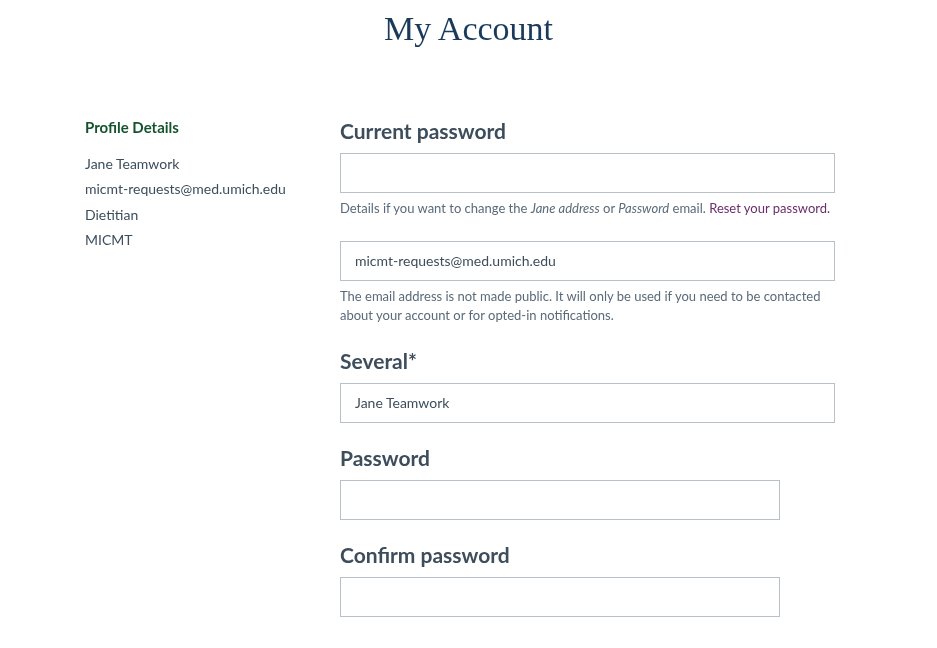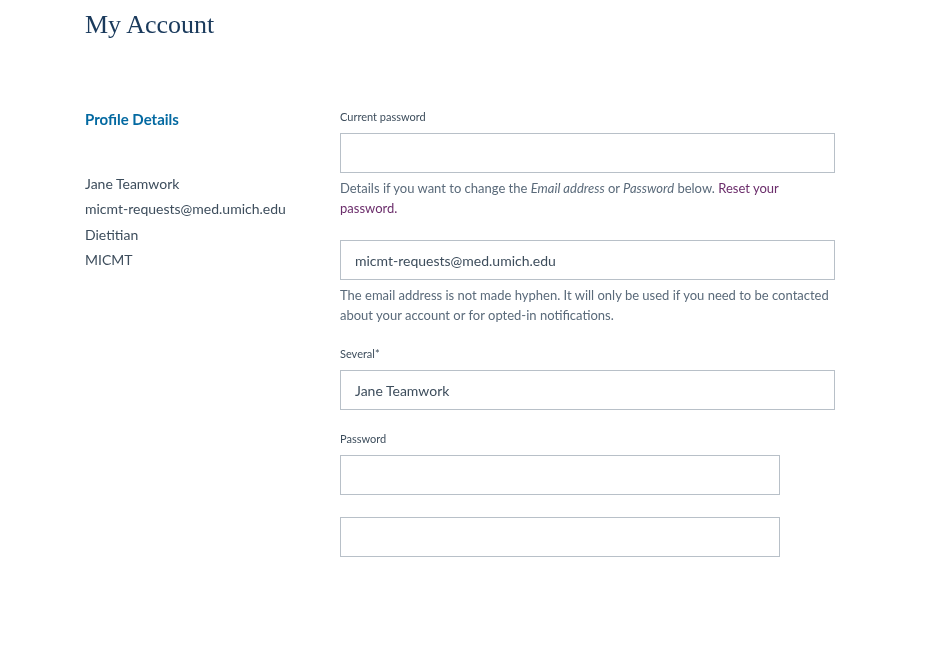--- a/index.html
+++ b/index.html
@@ -19,11 +19,12 @@
     }
     .page-title {
       font-family: Georgia, "Times New Roman", serif;
-      font-size: 26px;
+      font-size: 34px;
       font-weight: 400;
       color: #1a3a5c;
       margin-top: 10px;
       margin-bottom: 70px;
+      text-align: center;
     }
     .content {
       display: flex;

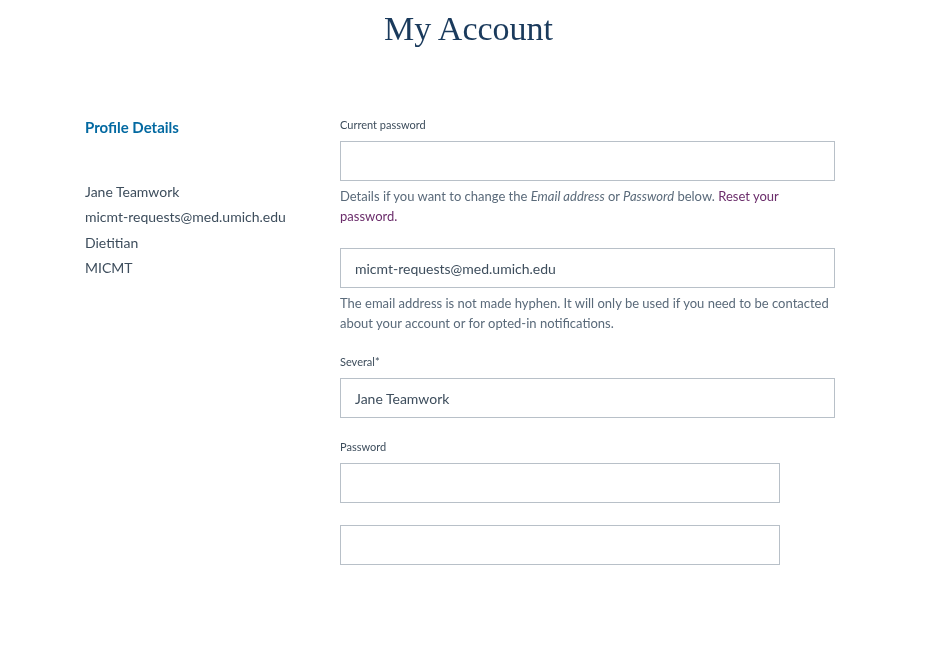--- a/index.html
+++ b/index.html
@@ -37,8 +37,8 @@
     .sidebar-heading {
       font-size: 15px;
       font-weight: 700;
-      color: #0369a1;
-      margin-bottom: 45px;
+      color: #14532d;
+      margin-bottom: 17px;
     }
     .sidebar-item {
       font-size: 14px;

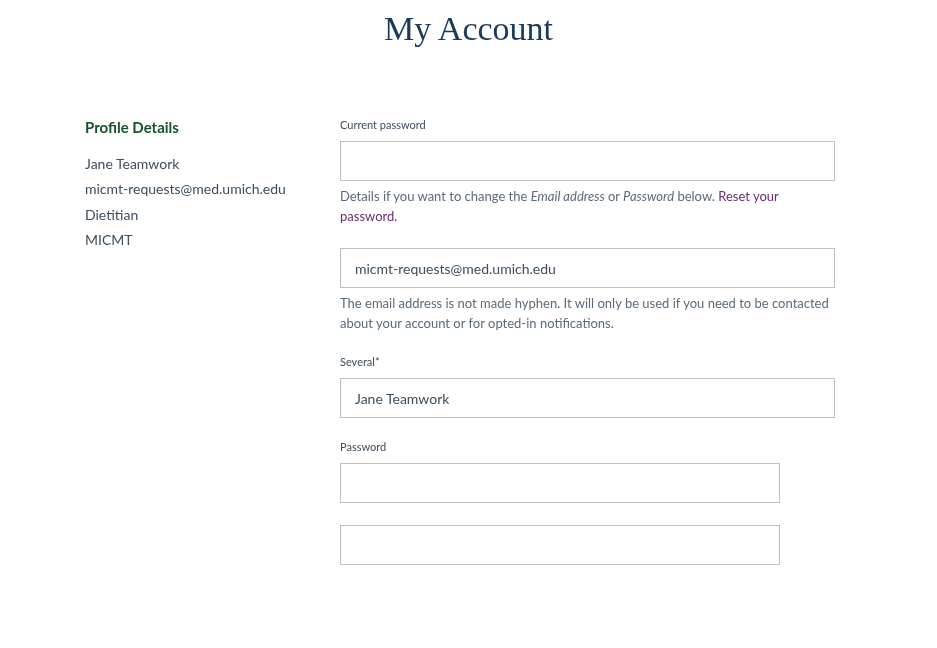--- a/index.html
+++ b/index.html
@@ -55,8 +55,8 @@
     }
     .form-label {
       display: block;
-      font-size: 11px;
-      font-weight: 400;
+      font-size: 21px;
+      font-weight: 700;
       color: #3d4d5c;
       margin-bottom: 10px;
     }

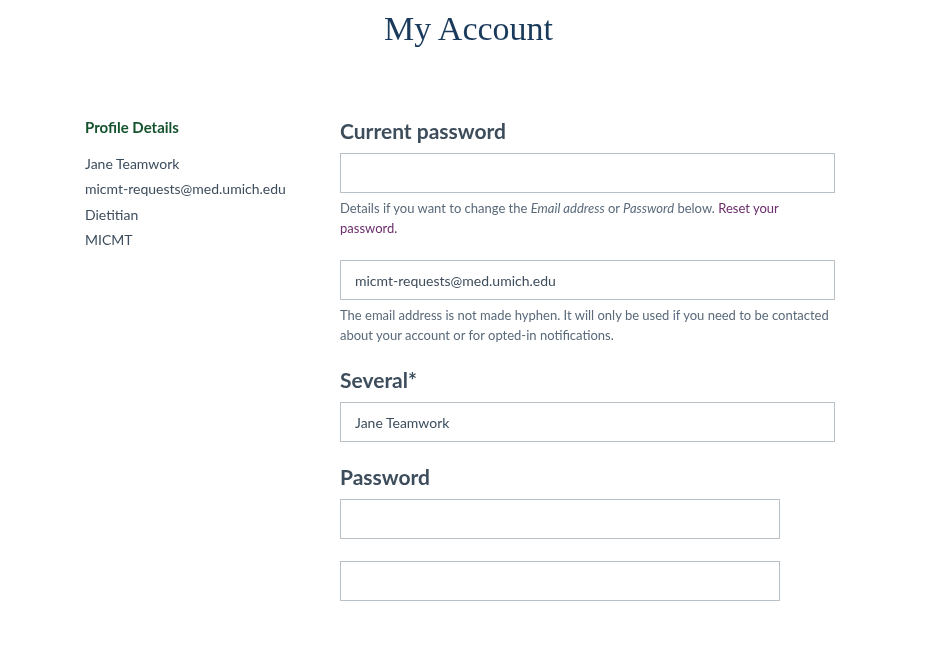--- a/index.html
+++ b/index.html
@@ -109,7 +109,7 @@
         <label class="form-label">Current password</label>
         <input type="password" class="form-input" value="" style="">
         <div class="form-help">
-          <span>Details if you want to change the </span><em>Email address</em><span> or </span><em>Password</em><span> below. </span><a href="#">Reset your password.</a>
+          <span>Details if you want to change the </span><em>Jane address</em><span> or </span><em>Password</em><span> below. </span><a href="#">Reset your password.</a>
         </div>
       </div>
 

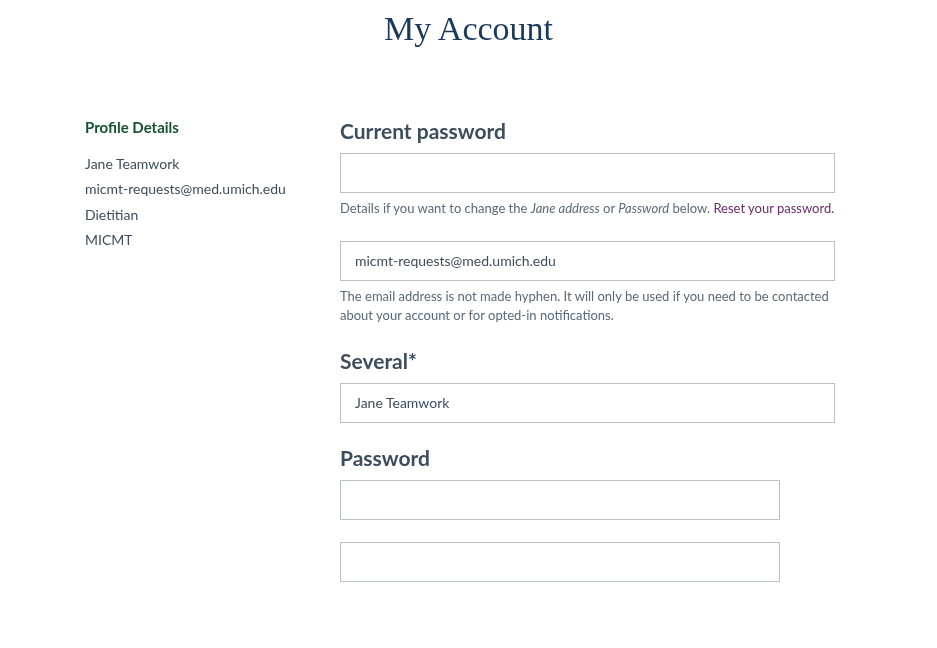--- a/index.html
+++ b/index.html
@@ -109,7 +109,7 @@
         <label class="form-label">Current password</label>
         <input type="password" class="form-input" value="" style="">
         <div class="form-help">
-          <span>Details if you want to change the </span><em>Jane address</em><span> or </span><em>Password</em><span> below. </span><a href="#">Reset your password.</a>
+          <span>Details if you want to change the </span><em>Jane address</em><span> or </span><em>Password</em><span> email. </span><a href="#">Reset your password.</a>
         </div>
       </div>
 

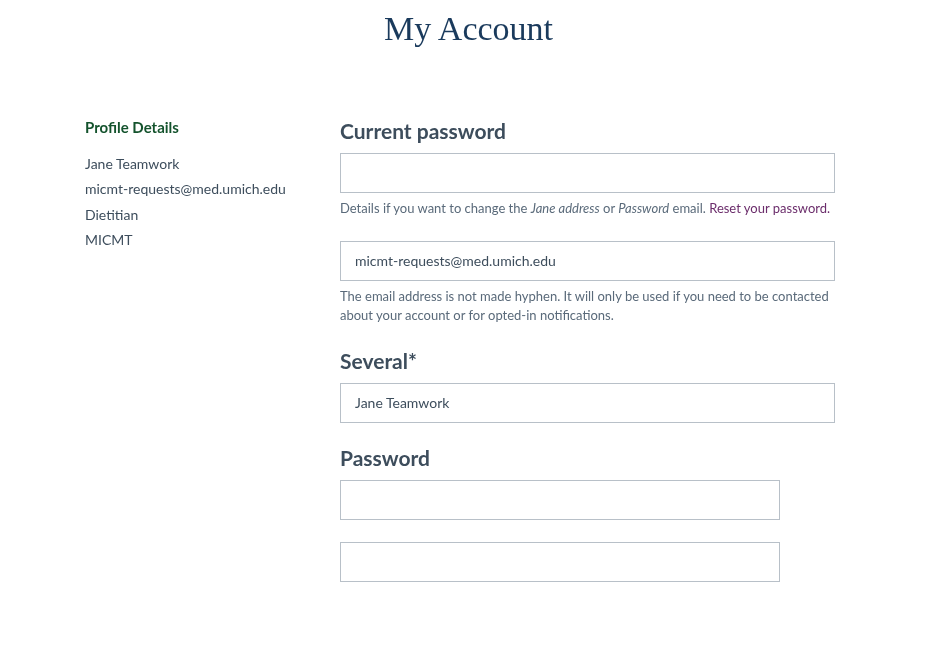--- a/index.html
+++ b/index.html
@@ -115,7 +115,7 @@
 
       <div class="form-group">
         <input type="email" class="form-input" value="micmt-requests@med.umich.edu" style="">
-        <div class="form-help">The email address is not made hyphen. It will only be used if you need to be contacted about your account or for opted-in notifications.</div>
+        <div class="form-help">The email address is not made public. It will only be used if you need to be contacted about your account or for opted-in notifications.</div>
       </div>
 
       <div class="form-group">

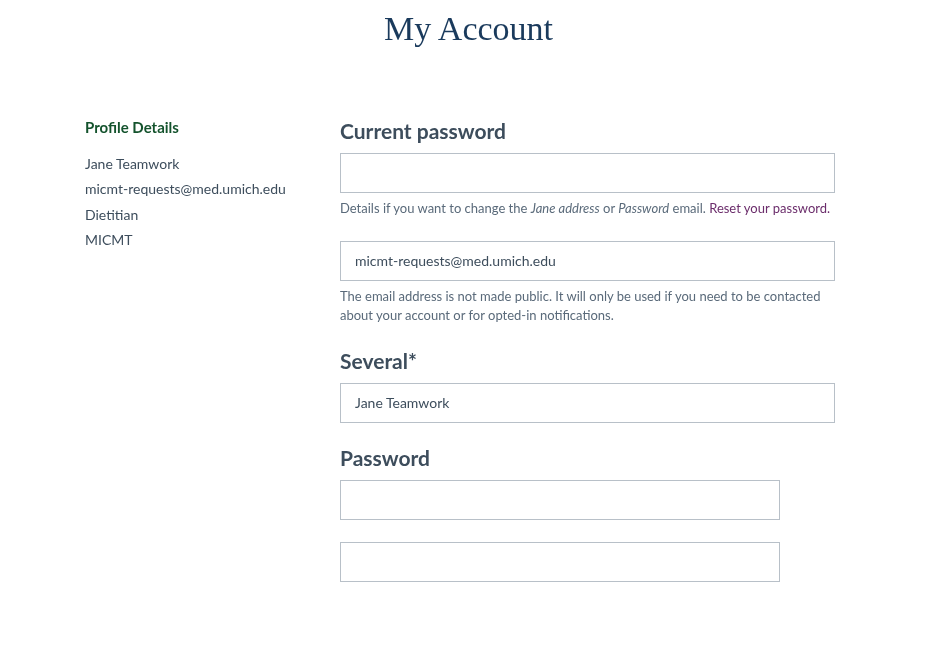--- a/index.html
+++ b/index.html
@@ -129,6 +129,7 @@
       </div>
 
       <div class="form-group confirm-group">
+        <label class="form-label">Confirm password</label>
         <input type="password" class="form-input" value="" style="">
         
       </div>

